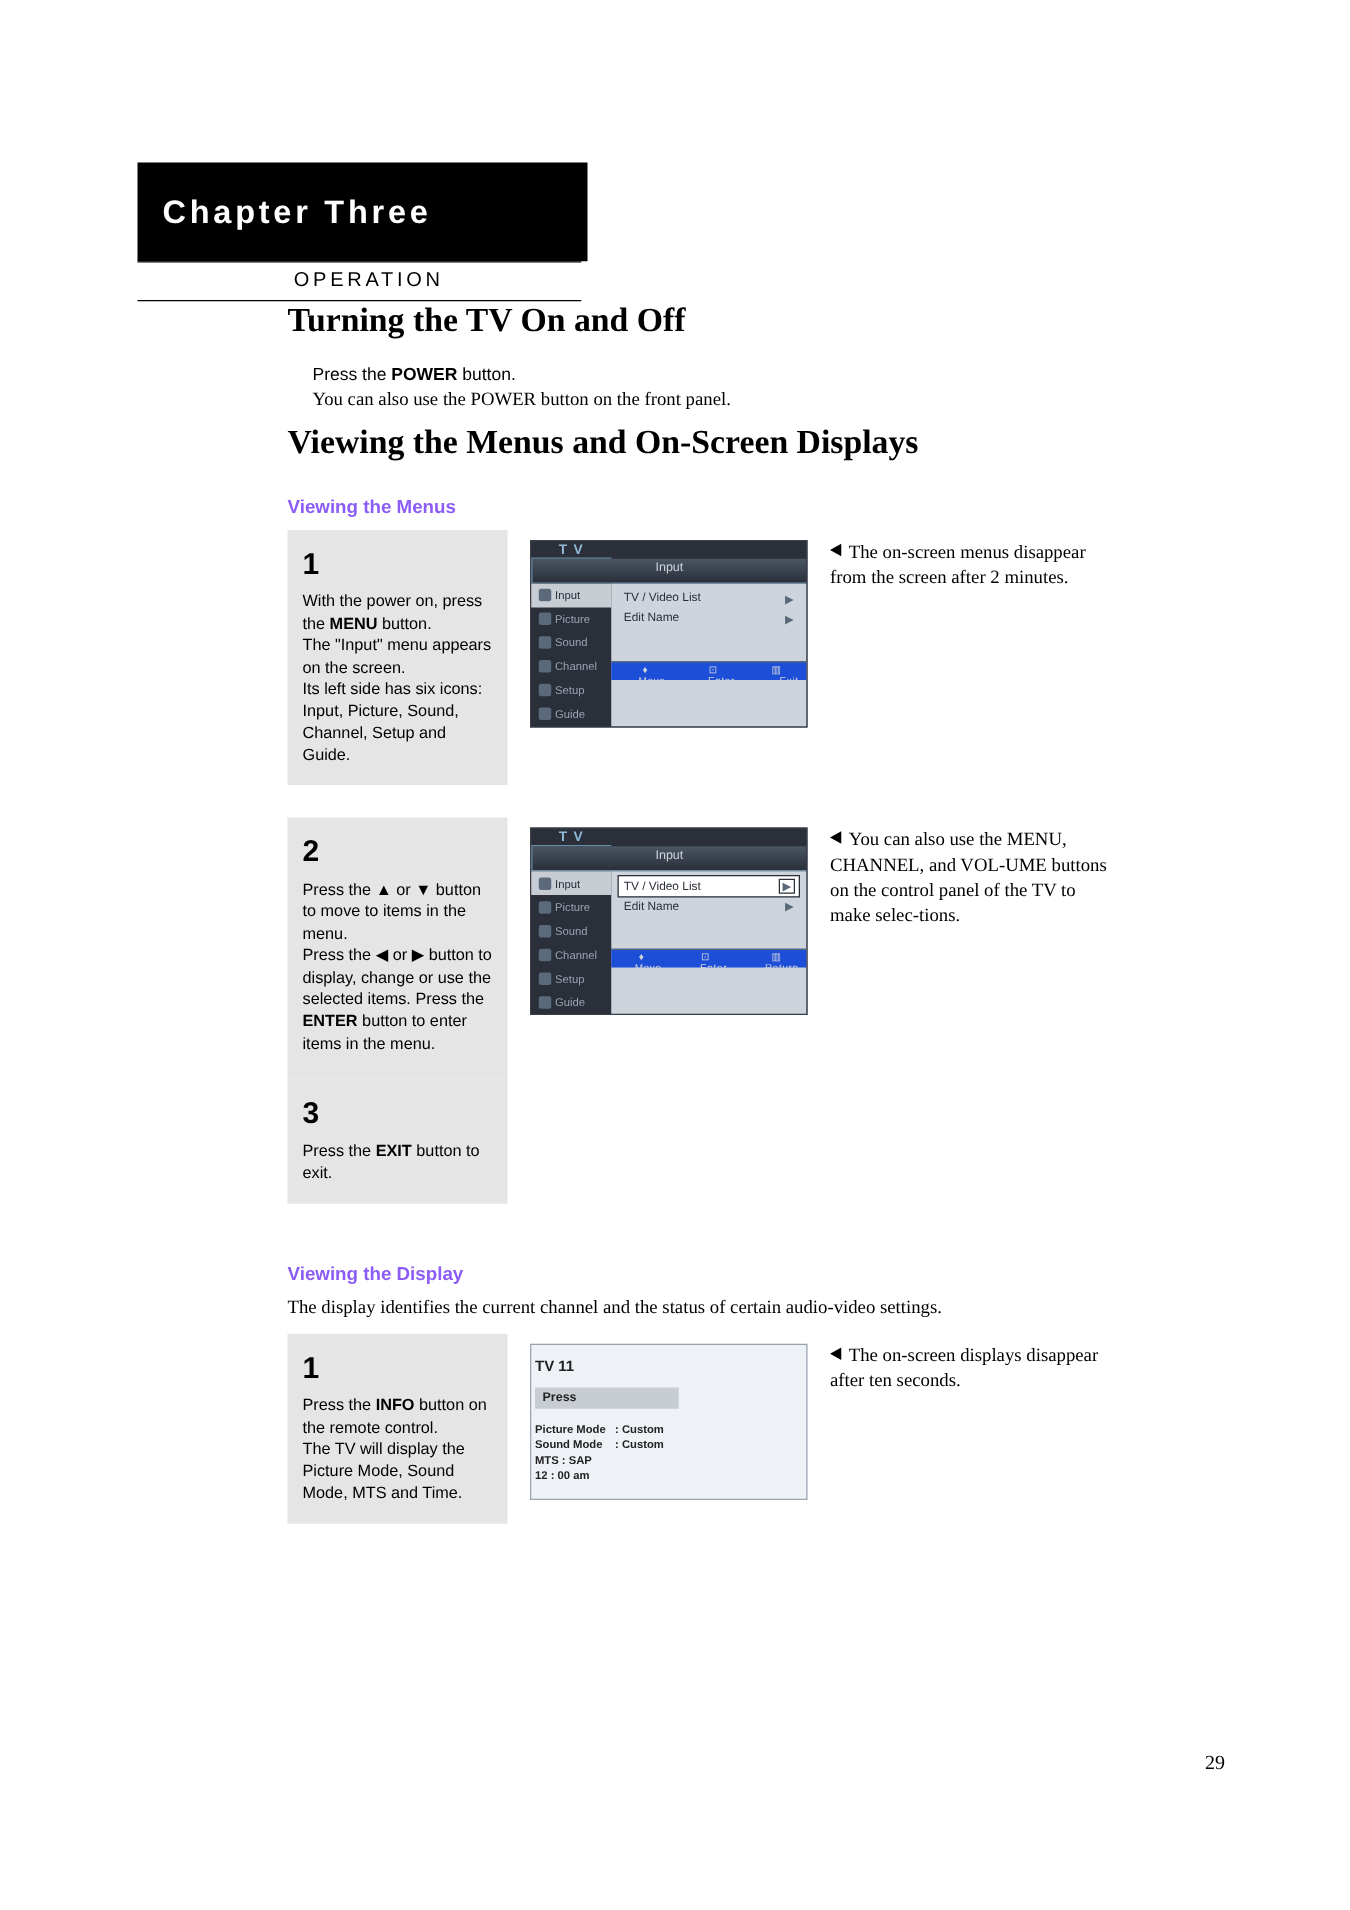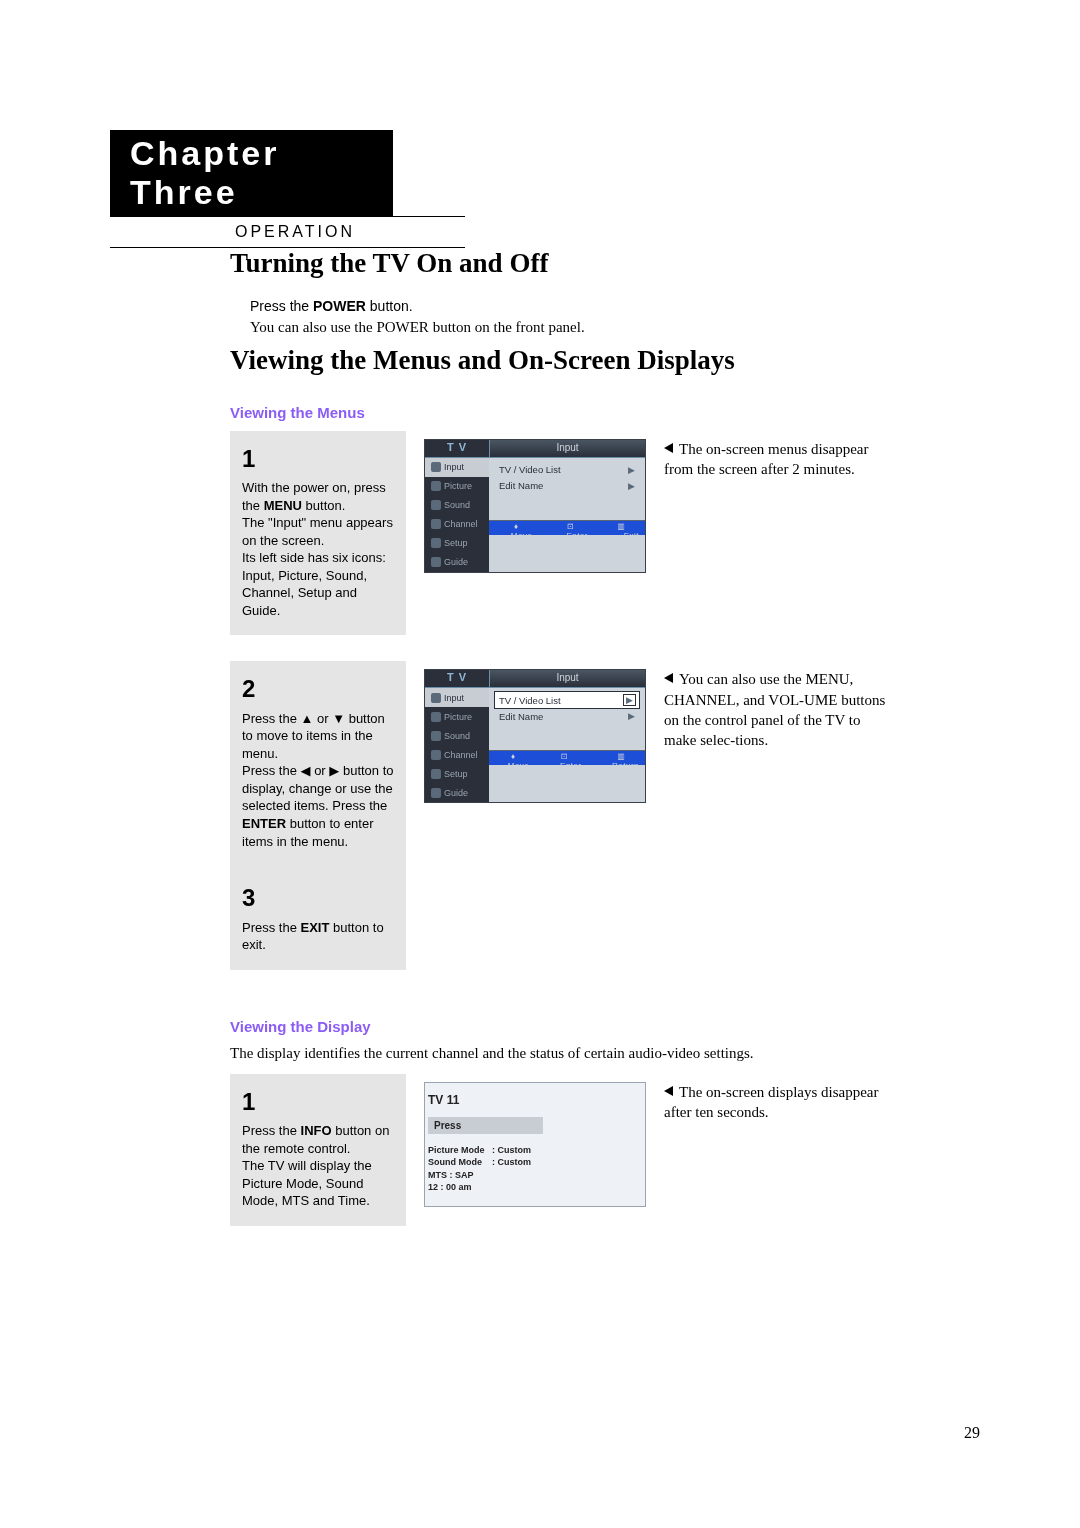--- a/index.html
+++ b/index.html
@@ -19,12 +19,12 @@
   .chapter-banner {
     background: #000;
     color: #fff;
-    padding: 4px 20px;
-    font-size: 34px;
+    padding: 24px 20px;
+    font-size: 26px;
     font-weight: bold;
     letter-spacing: 3px;
     display: inline-block;
-    width: 283px;
+    width: 360px;
   }
   .chapter-sub-row {
     border-top: 1px solid #000;

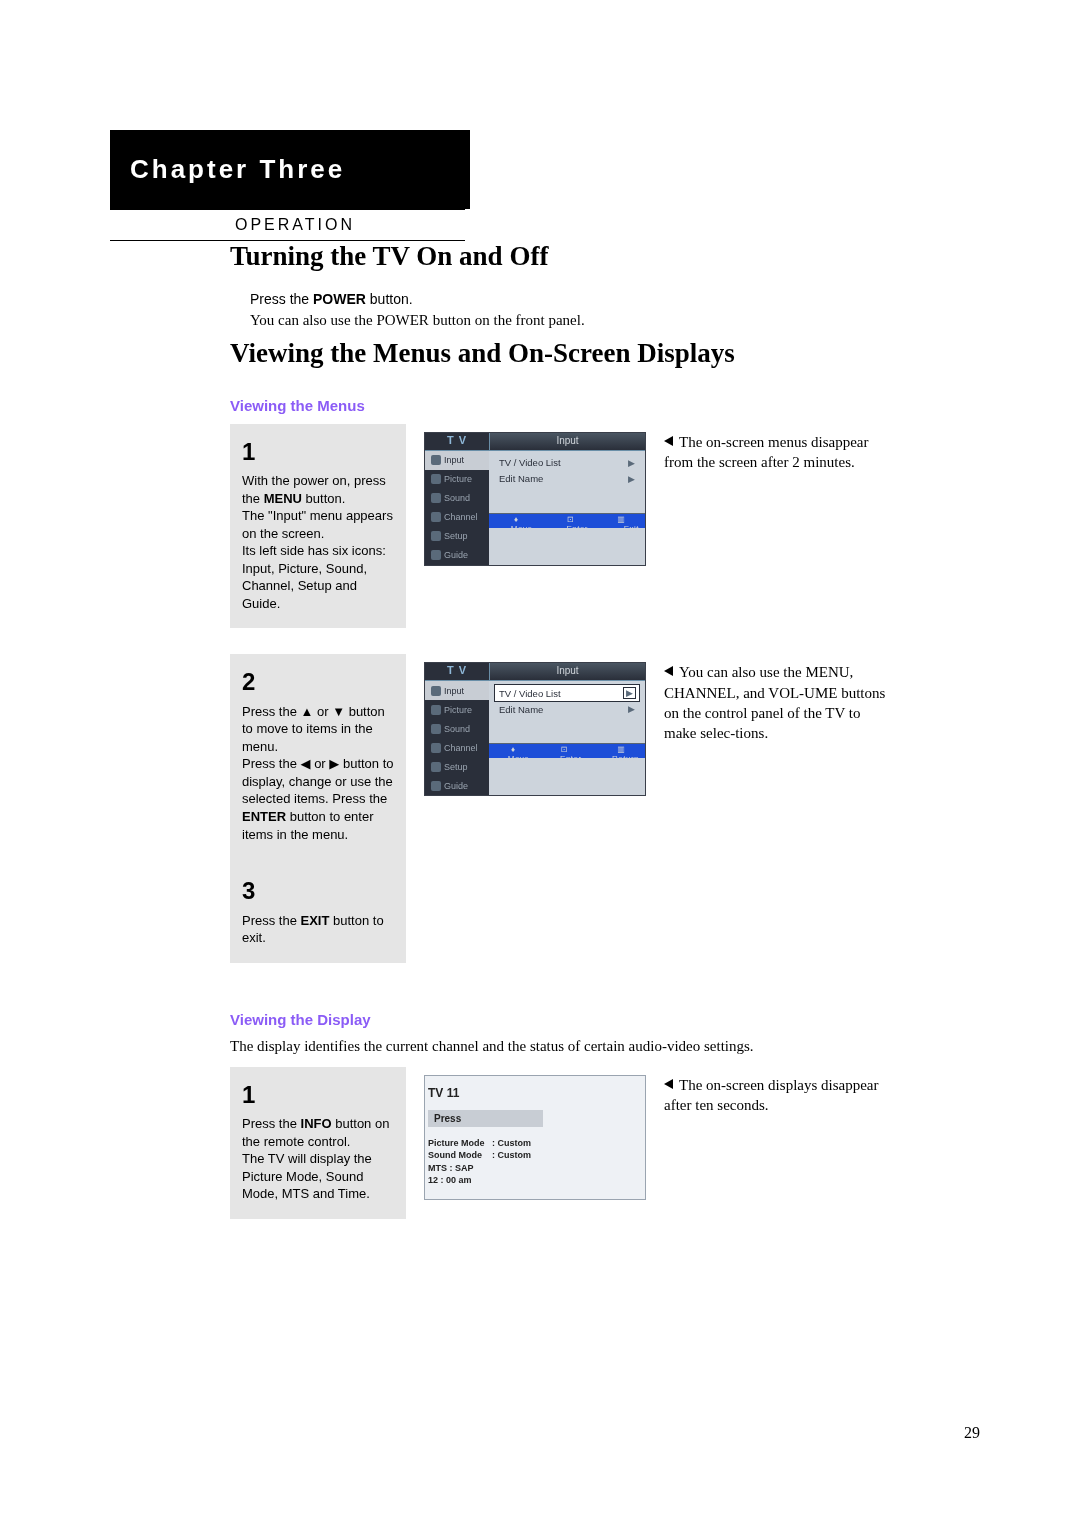--- a/index.html
+++ b/index.html
@@ -92,8 +92,9 @@
     margin-top: 8px;
   }
   .osd-header {
-    height: 18px;
+    height: 34px;
     display: flex;
+    flex-direction: column;
   }
   .osd-header-tv {
     width: 64px;

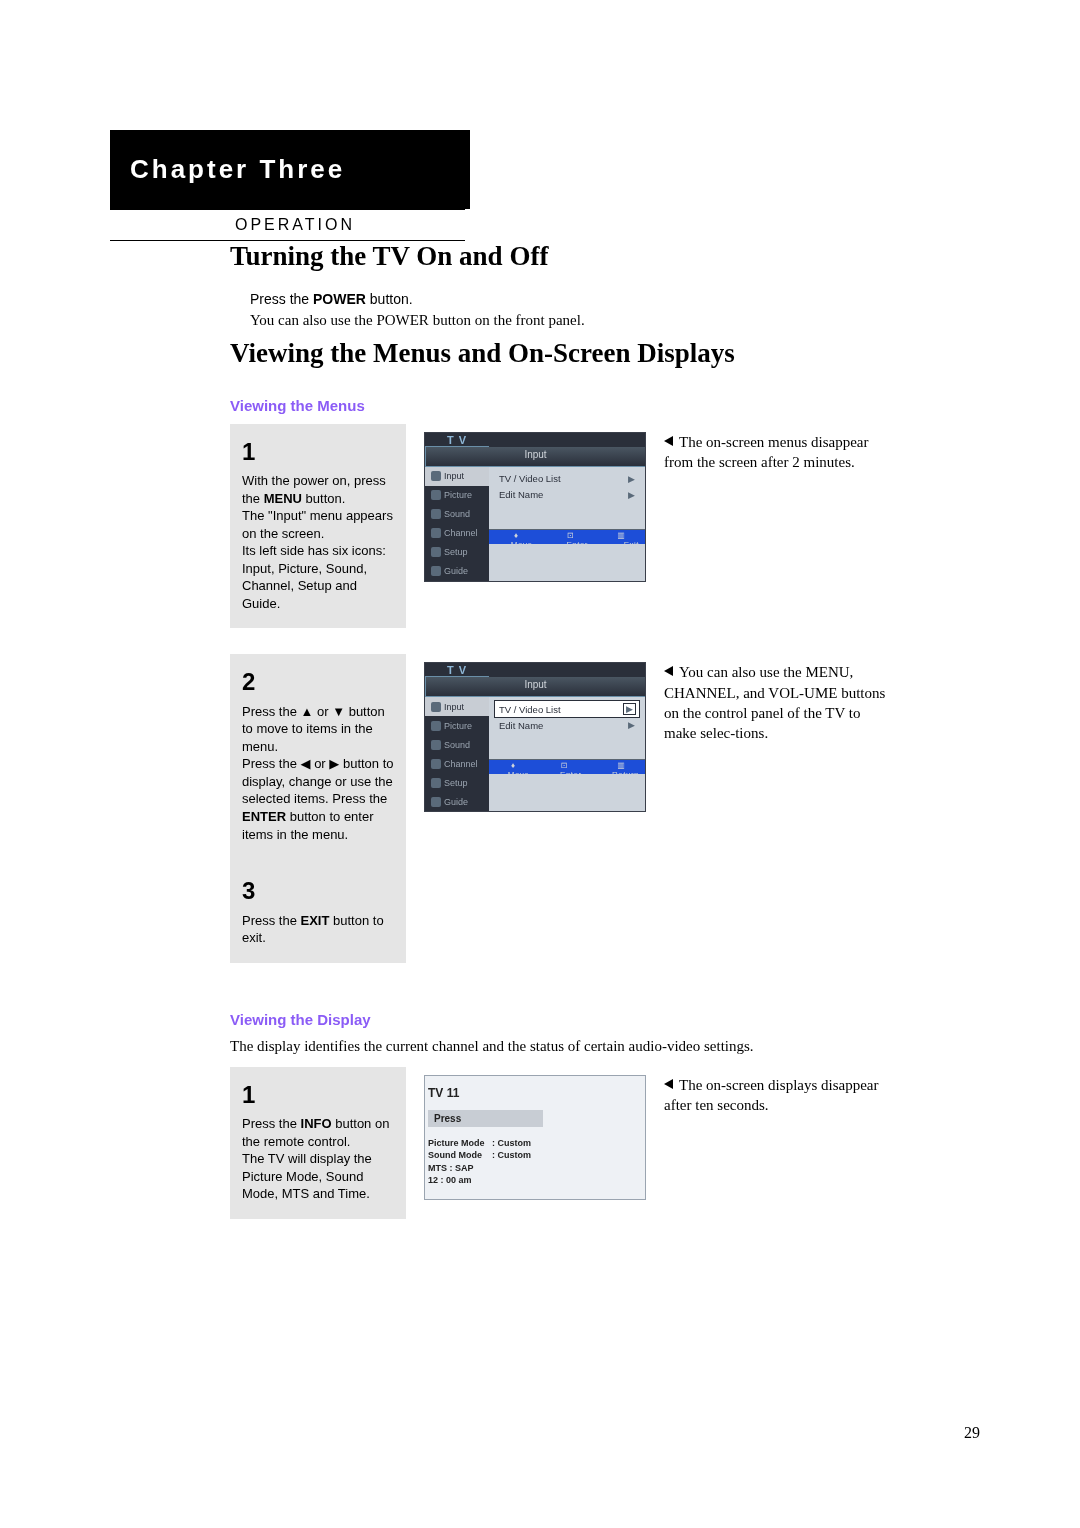--- a/index.html
+++ b/index.html
@@ -210,7 +210,7 @@
   .info-osd .kv { font-weight: bold; font-size: 9px; line-height: 1.4; }
   .page-num {
     position: absolute;
-    bottom: 86px;
+    bottom: 108px;
     right: 100px;
     font-family: Georgia, serif;
     font-size: 16px;

